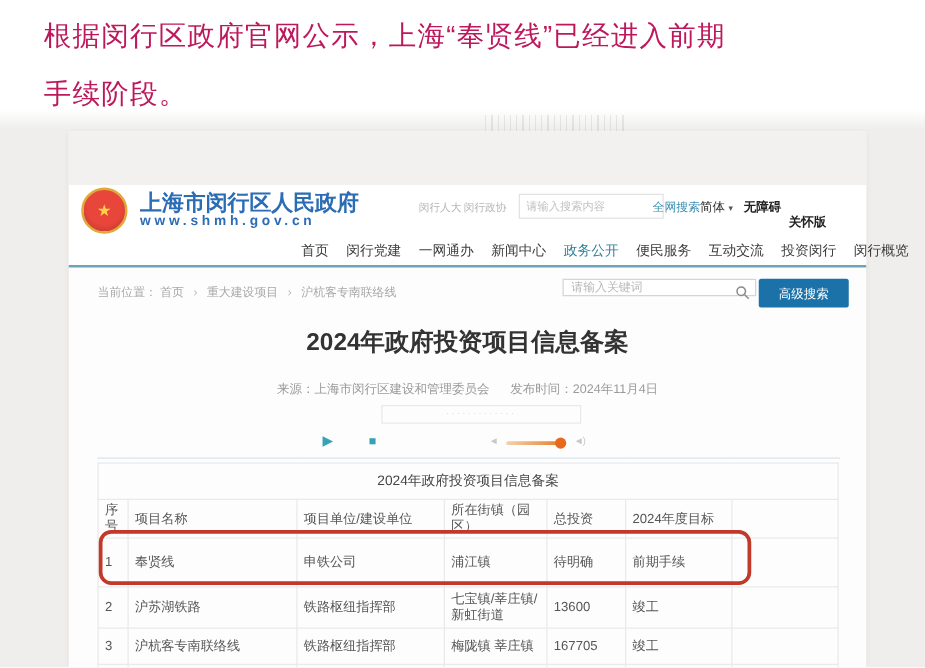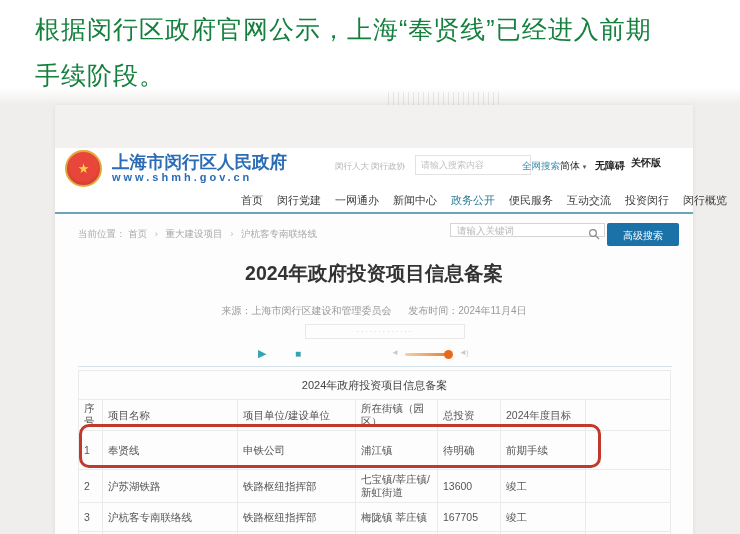--- a/index.html
+++ b/index.html
@@ -10,7 +10,7 @@
   }
   
   .article{position:absolute;left:35px;top:6px;width:690px;
-    font-size:25px;line-height:46px;color:#15803d;letter-spacing:1px;}
+    font-size:22px;line-height:46px;color:#be185d;letter-spacing:1px;}
   
   .photo{position:absolute;left:0;top:88px;width:740px;height:446px;
     background:#efeeec;overflow:hidden;}

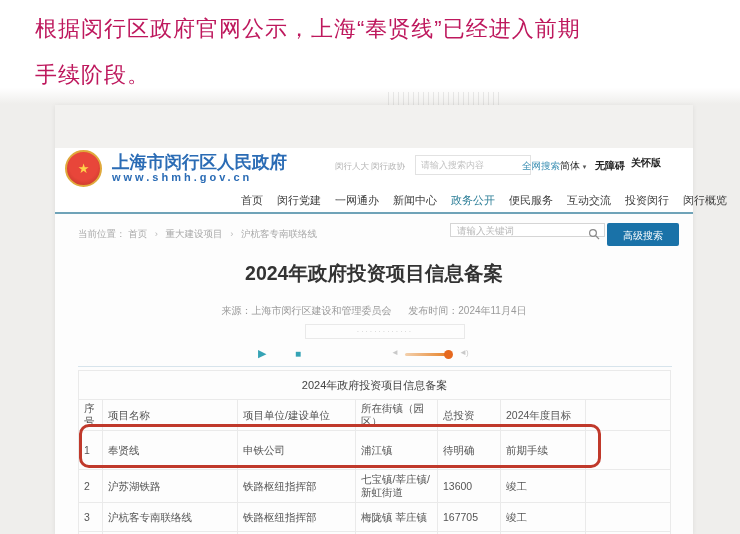--- a/index.html
+++ b/index.html
@@ -42,7 +42,7 @@
   .lang{position:absolute;left:505px;top:11px;font-size:10px;color:#2c2c2c;}
   .lang .chev{font-size:7px;color:#555;}
   .a11y{position:absolute;left:540px;top:11px;font-size:10px;font-weight:bold;color:#222;}
-  .care{position:absolute;left:576px;top:8px;font-size:10px;font-weight:bold;color:#222;}
+  .care{position:absolute;left:576px;top:23px;font-size:10px;font-weight:bold;color:#222;}
   
   .nav{position:absolute;left:0;top:83px;width:100%;height:26px;background:#fff;
     border-bottom:2px solid #6fa3b8;box-sizing:border-box;}

